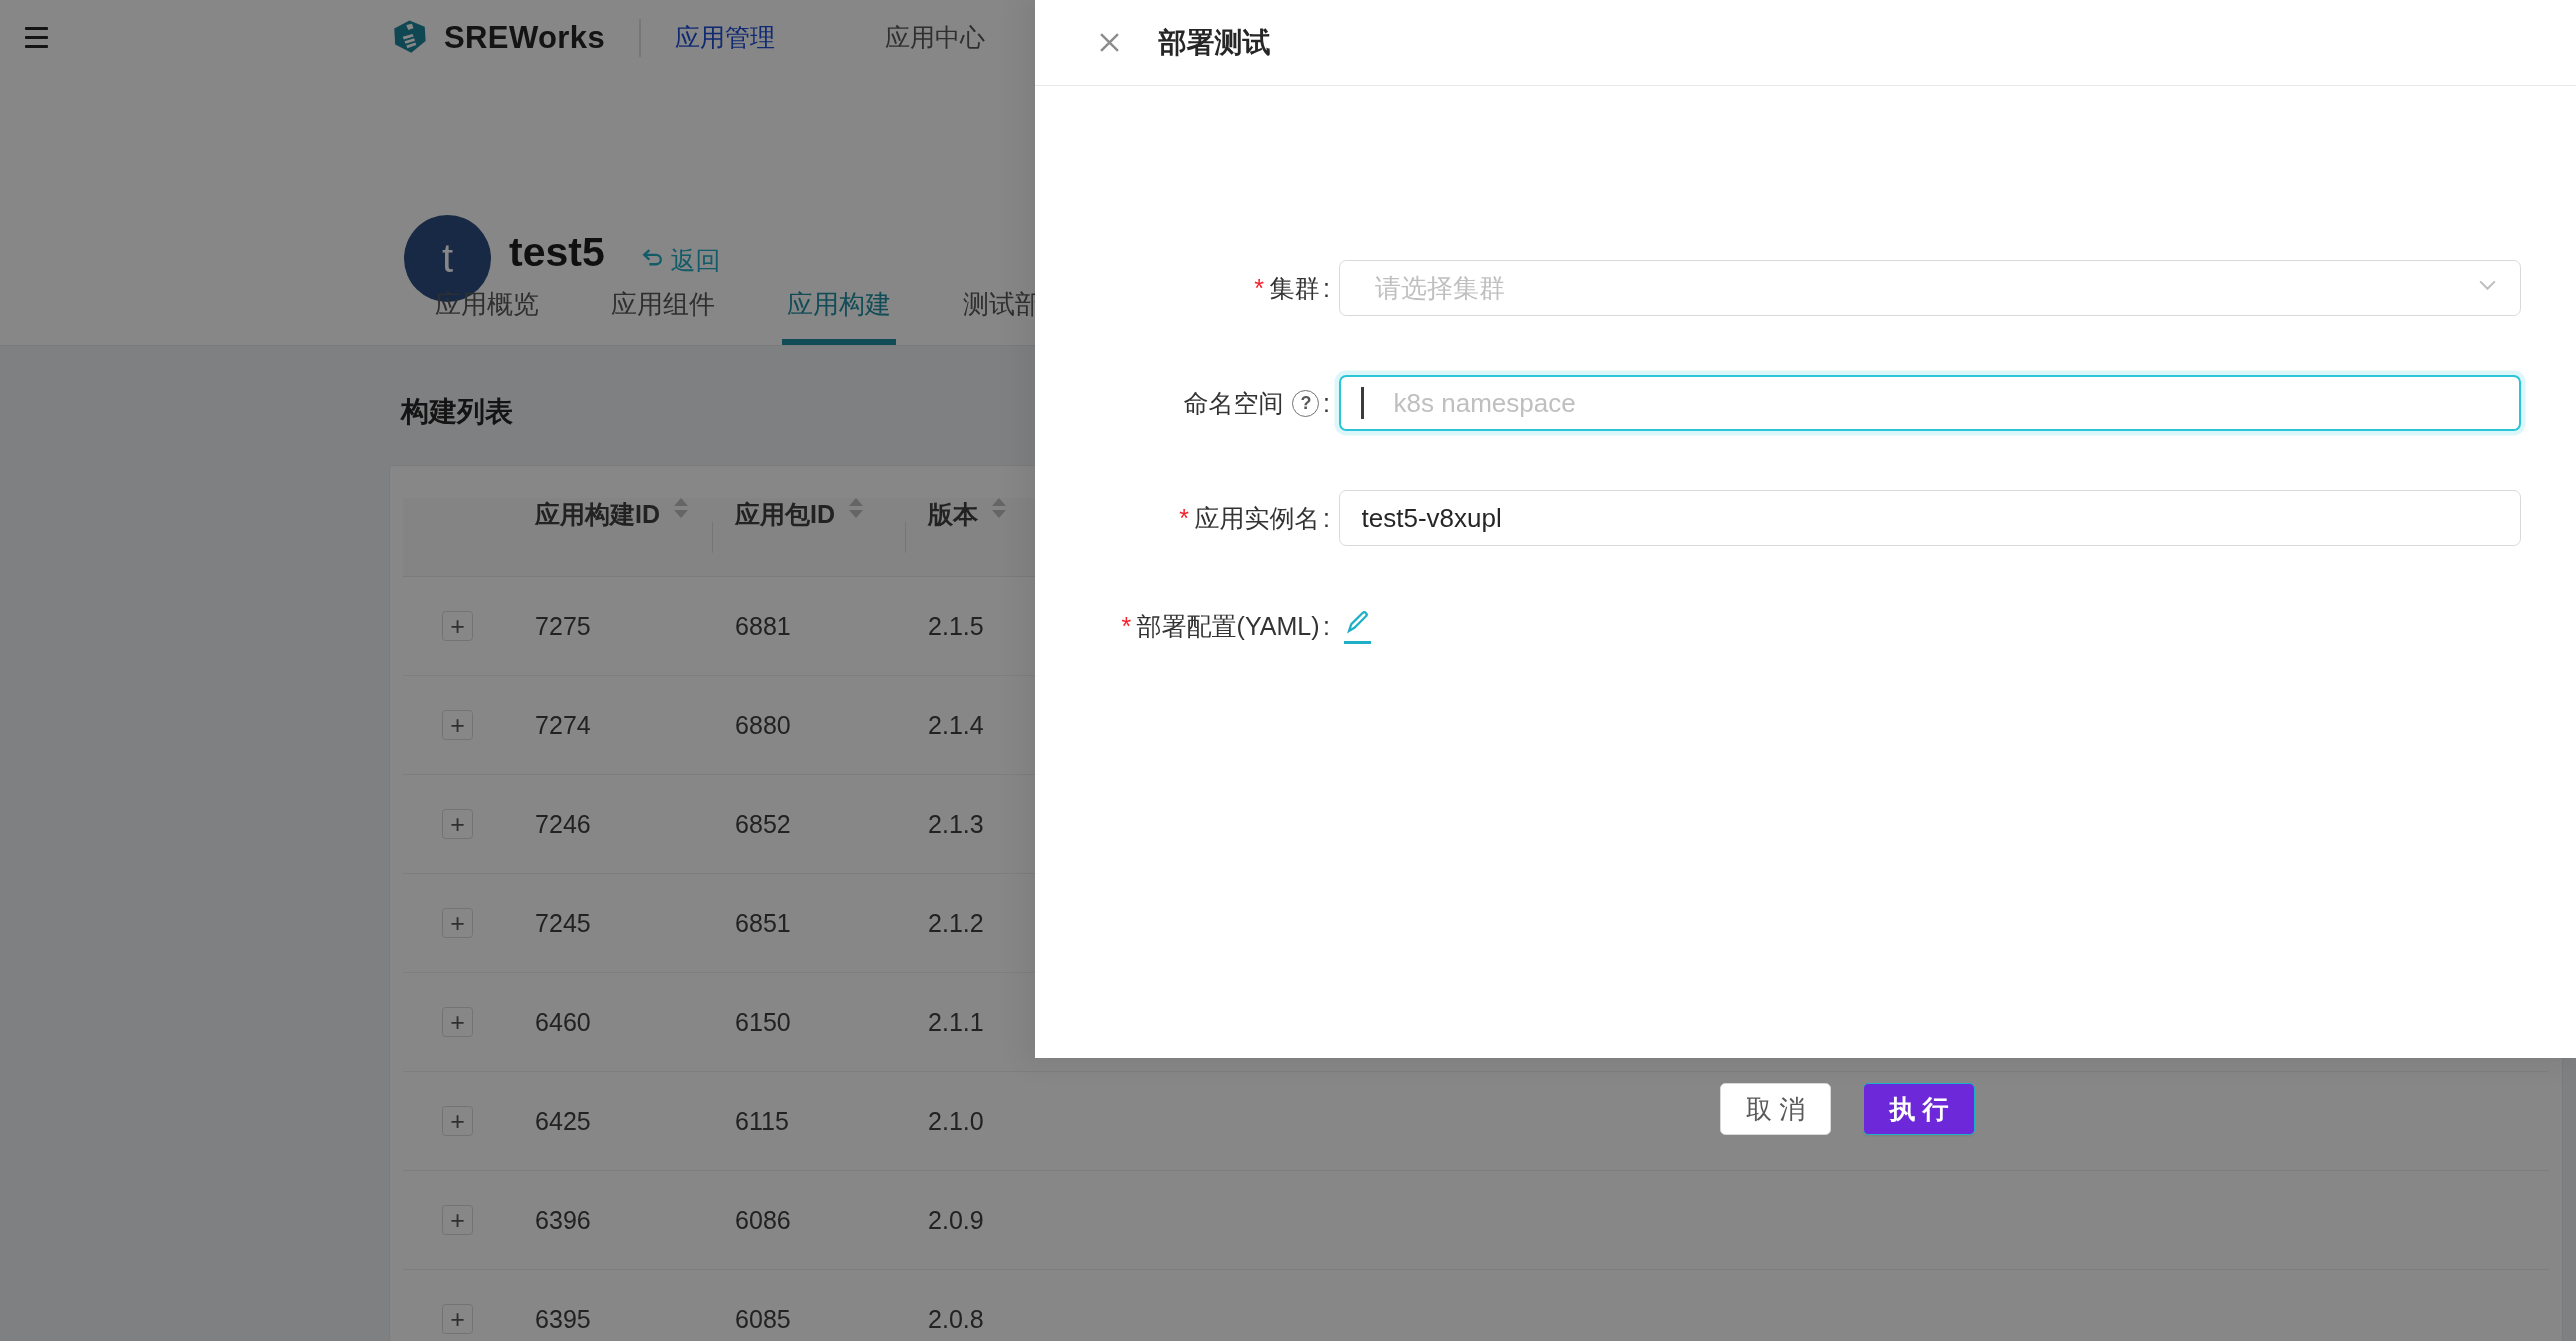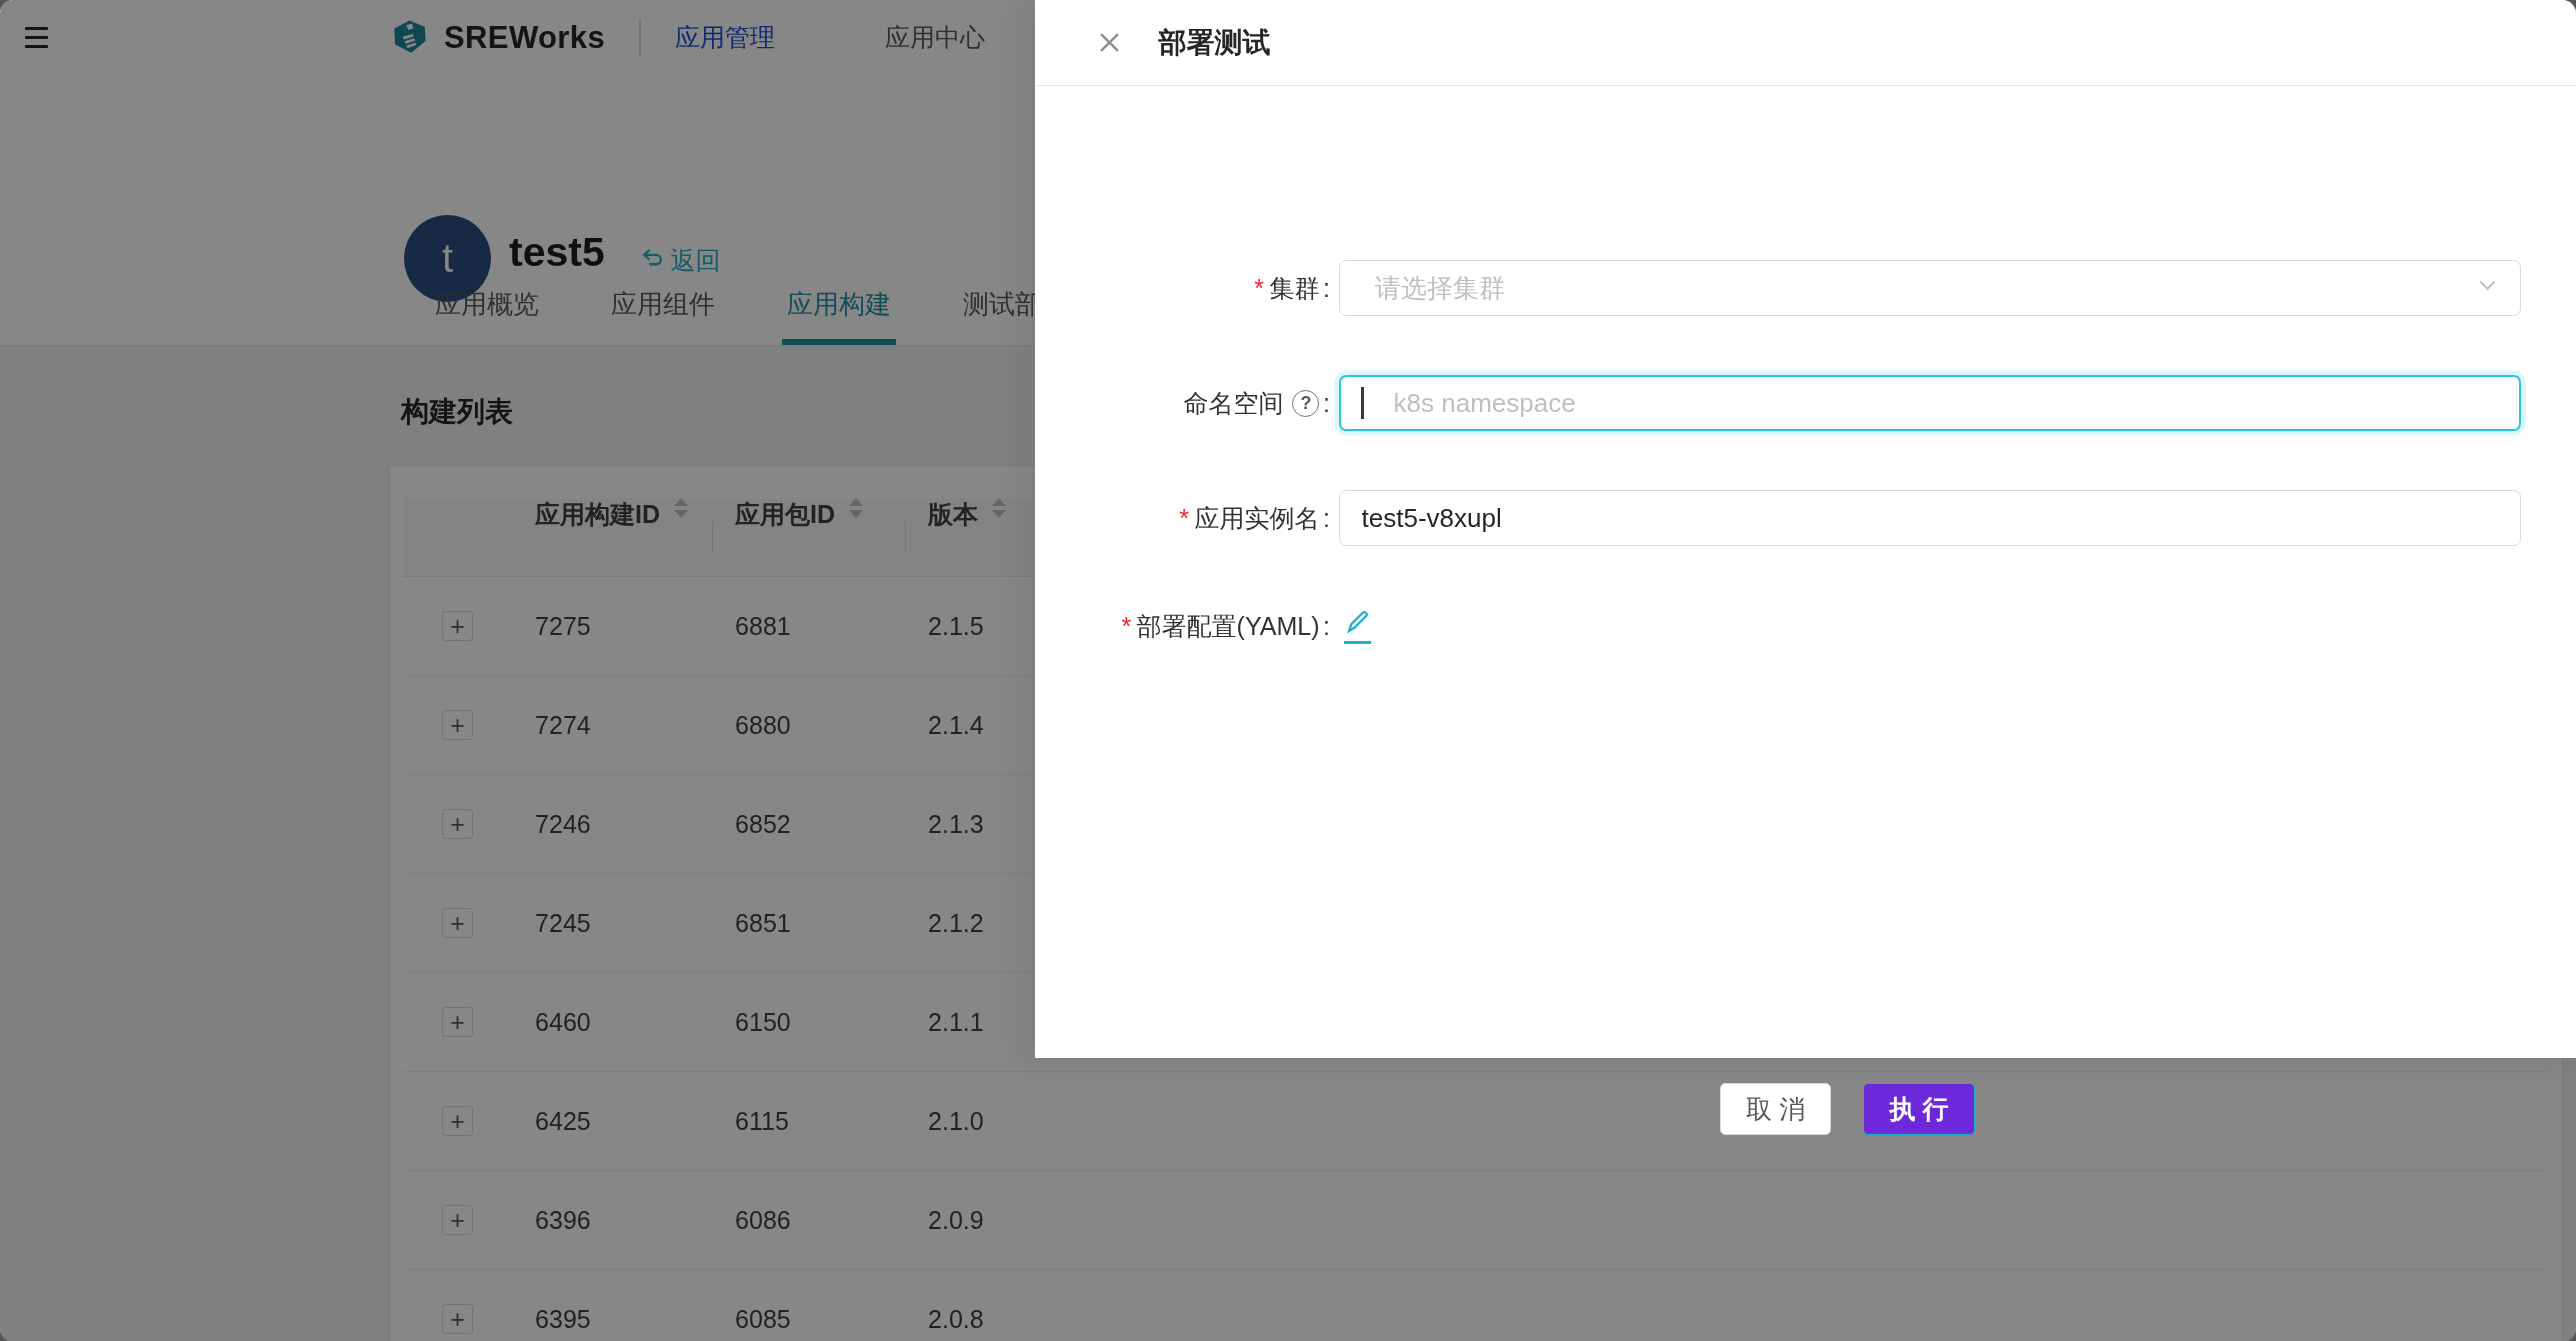--- a/index.html
+++ b/index.html
@@ -6,7 +6,7 @@
   html,body { background:#555; }
   .screen{
     position:relative; width:2576px; height:1342px; overflow:hidden;
-    background:#f0f2f5; font-family:"Liberation Sans",sans-serif; color:#262626;border-radius:14px;
+    background:#f0f2f5; font-family:"Liberation Sans",sans-serif; color:#262626;
   }
   
   .topbar{

